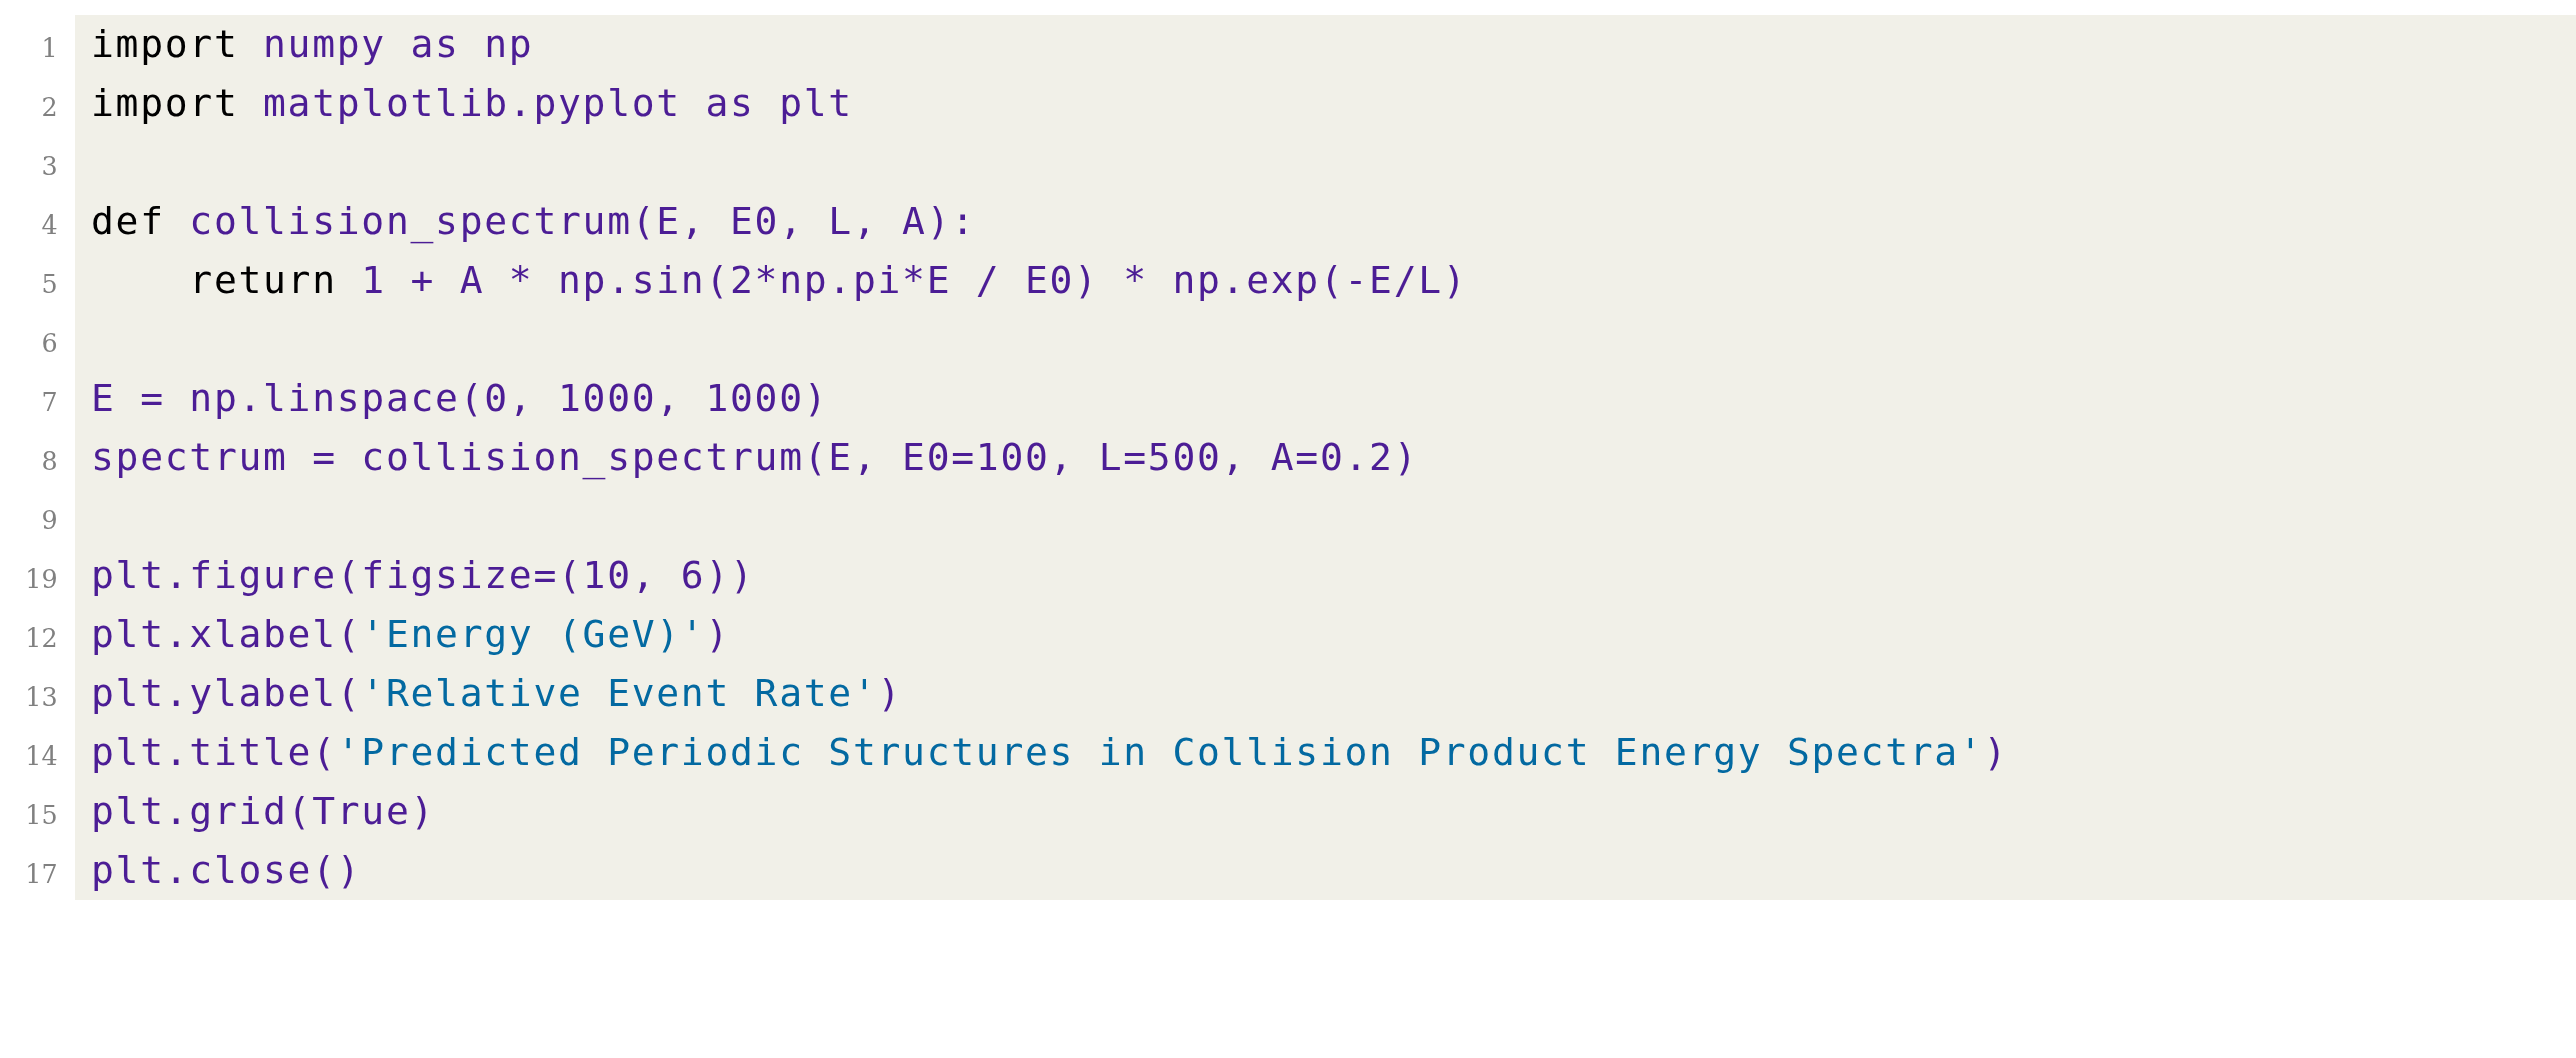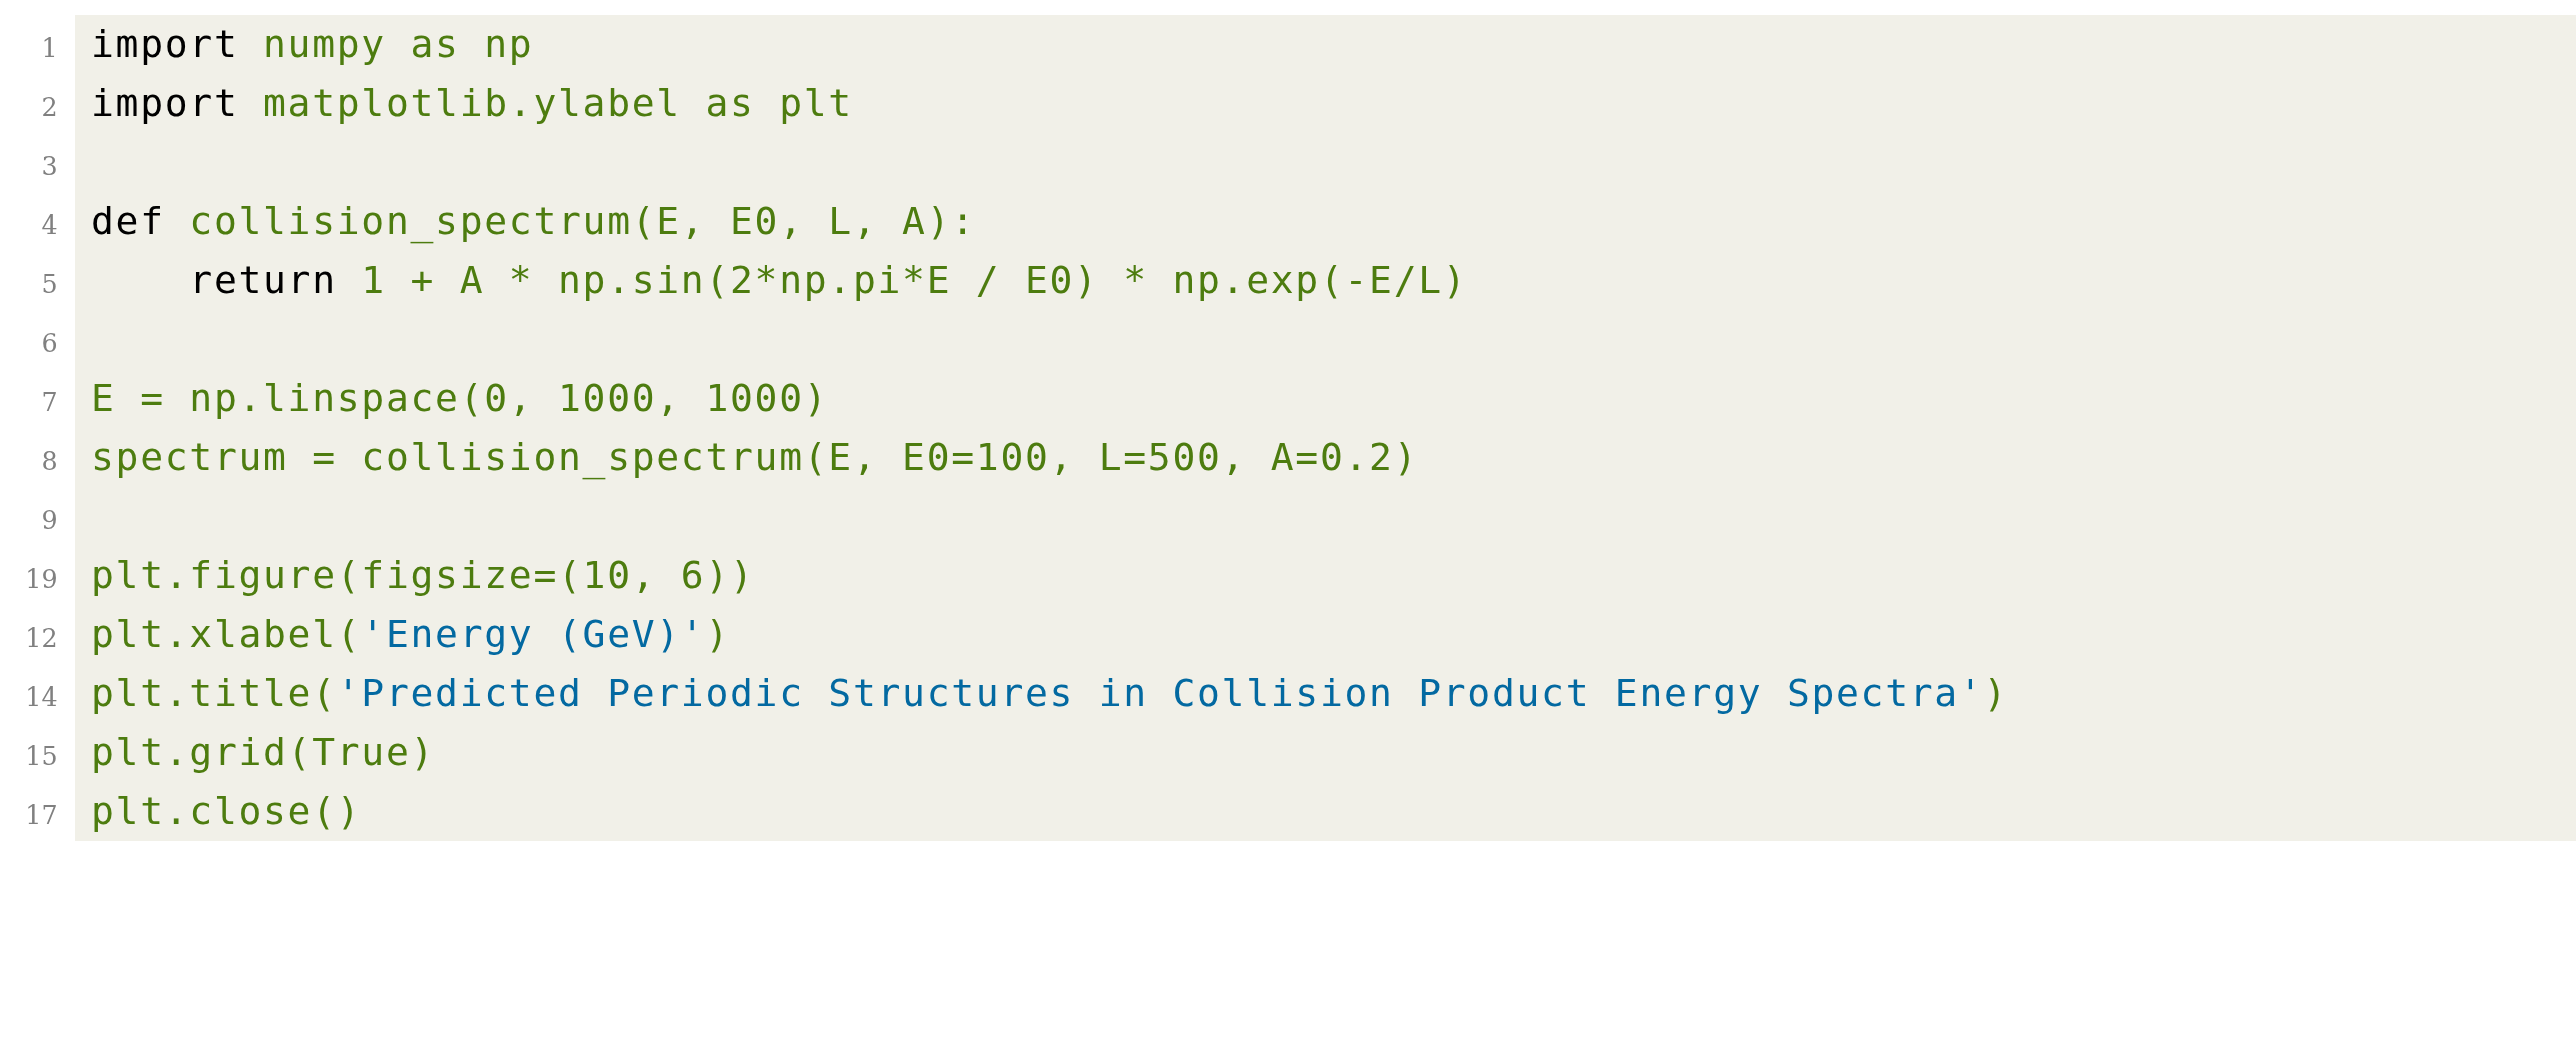--- a/index.html
+++ b/index.html
@@ -65,7 +65,7 @@
   
   .kw  { color: #000000; }   
   .str { color: #0369a1; }   
-  .pl  { color: #4d7c0f; }   
+  .pl  { color: #4c1d95; }   
 </style>
 </head>
 <body>

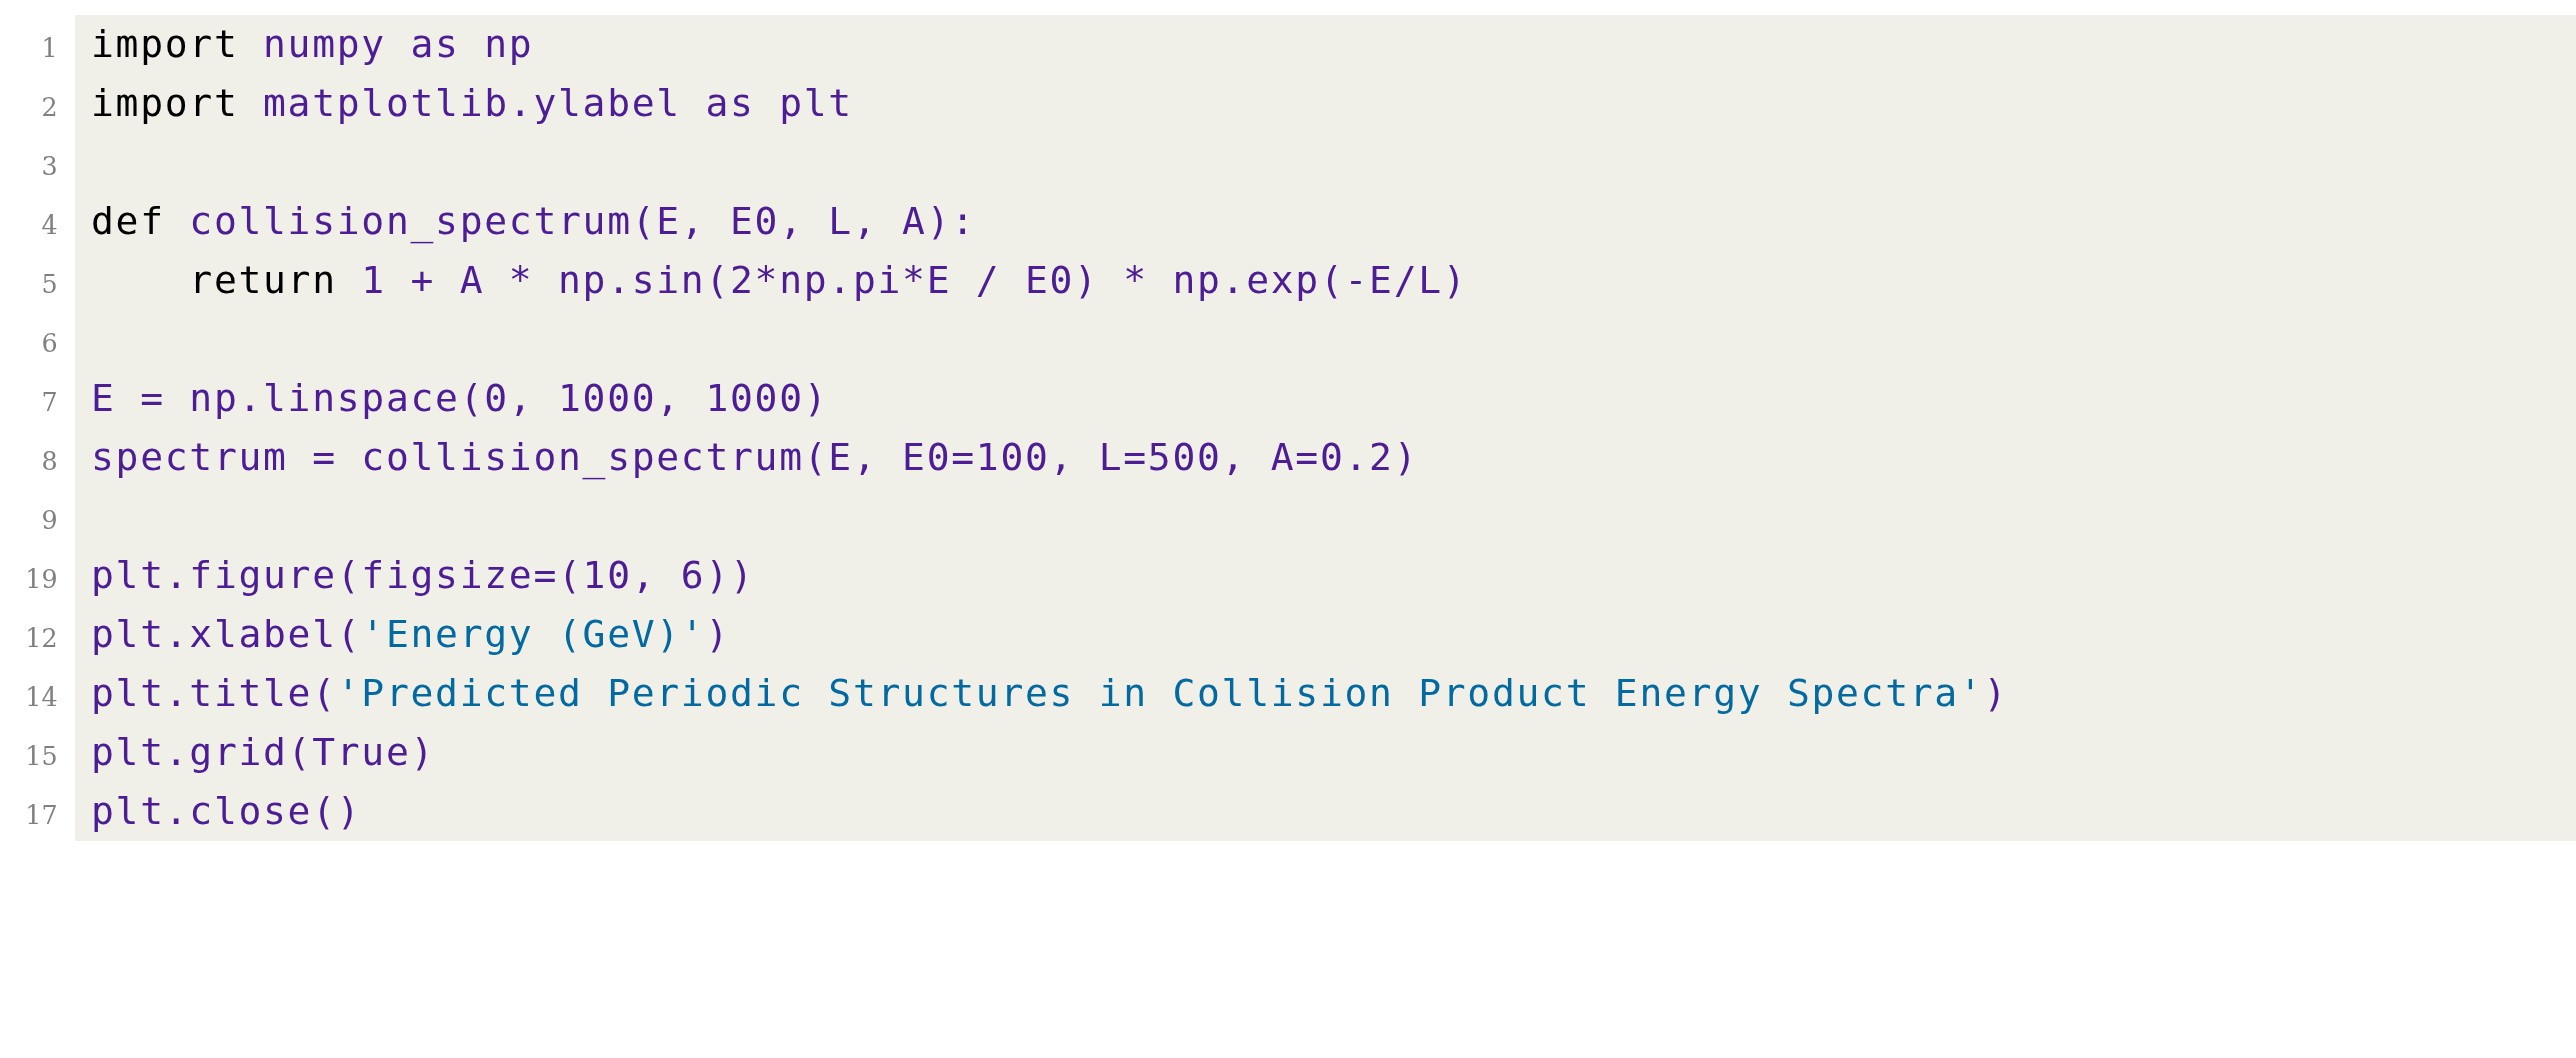--- a/index.html
+++ b/index.html
@@ -73,7 +73,7 @@
 <div id="listing">
   <div class="code-block" id="code-block">
       <div class="line"><div class="gutter">1</div><div class="code"><span class="kw">import</span><span class="pl"> numpy as np</span></div></div>
-      <div class="line"><div class="gutter">2</div><div class="code"><span class="kw">import</span><span class="pl"> matplotlib.ylabel as plt</span></div></div>
+      <div class="line"><div class="gutter">2</div><div class="code"><span class="kw">import</span><span class="pl"> matplotlib.pyplot as plt</span></div></div>
       <div class="line"><div class="gutter">3</div><div class="code"><span class="pl">&nbsp;</span></div></div>
       <div class="line"><div class="gutter">4</div><div class="code"><span class="kw">def</span><span class="pl"> collision_spectrum(E, E0, L, A):</span></div></div>
       <div class="line"><div class="gutter">5</div><div class="code"><span class="pl">    </span><span class="kw">return</span><span class="pl"> 1 + A * np.sin(2*np.pi*E / E0) * np.exp(-E/L)</span></div></div>

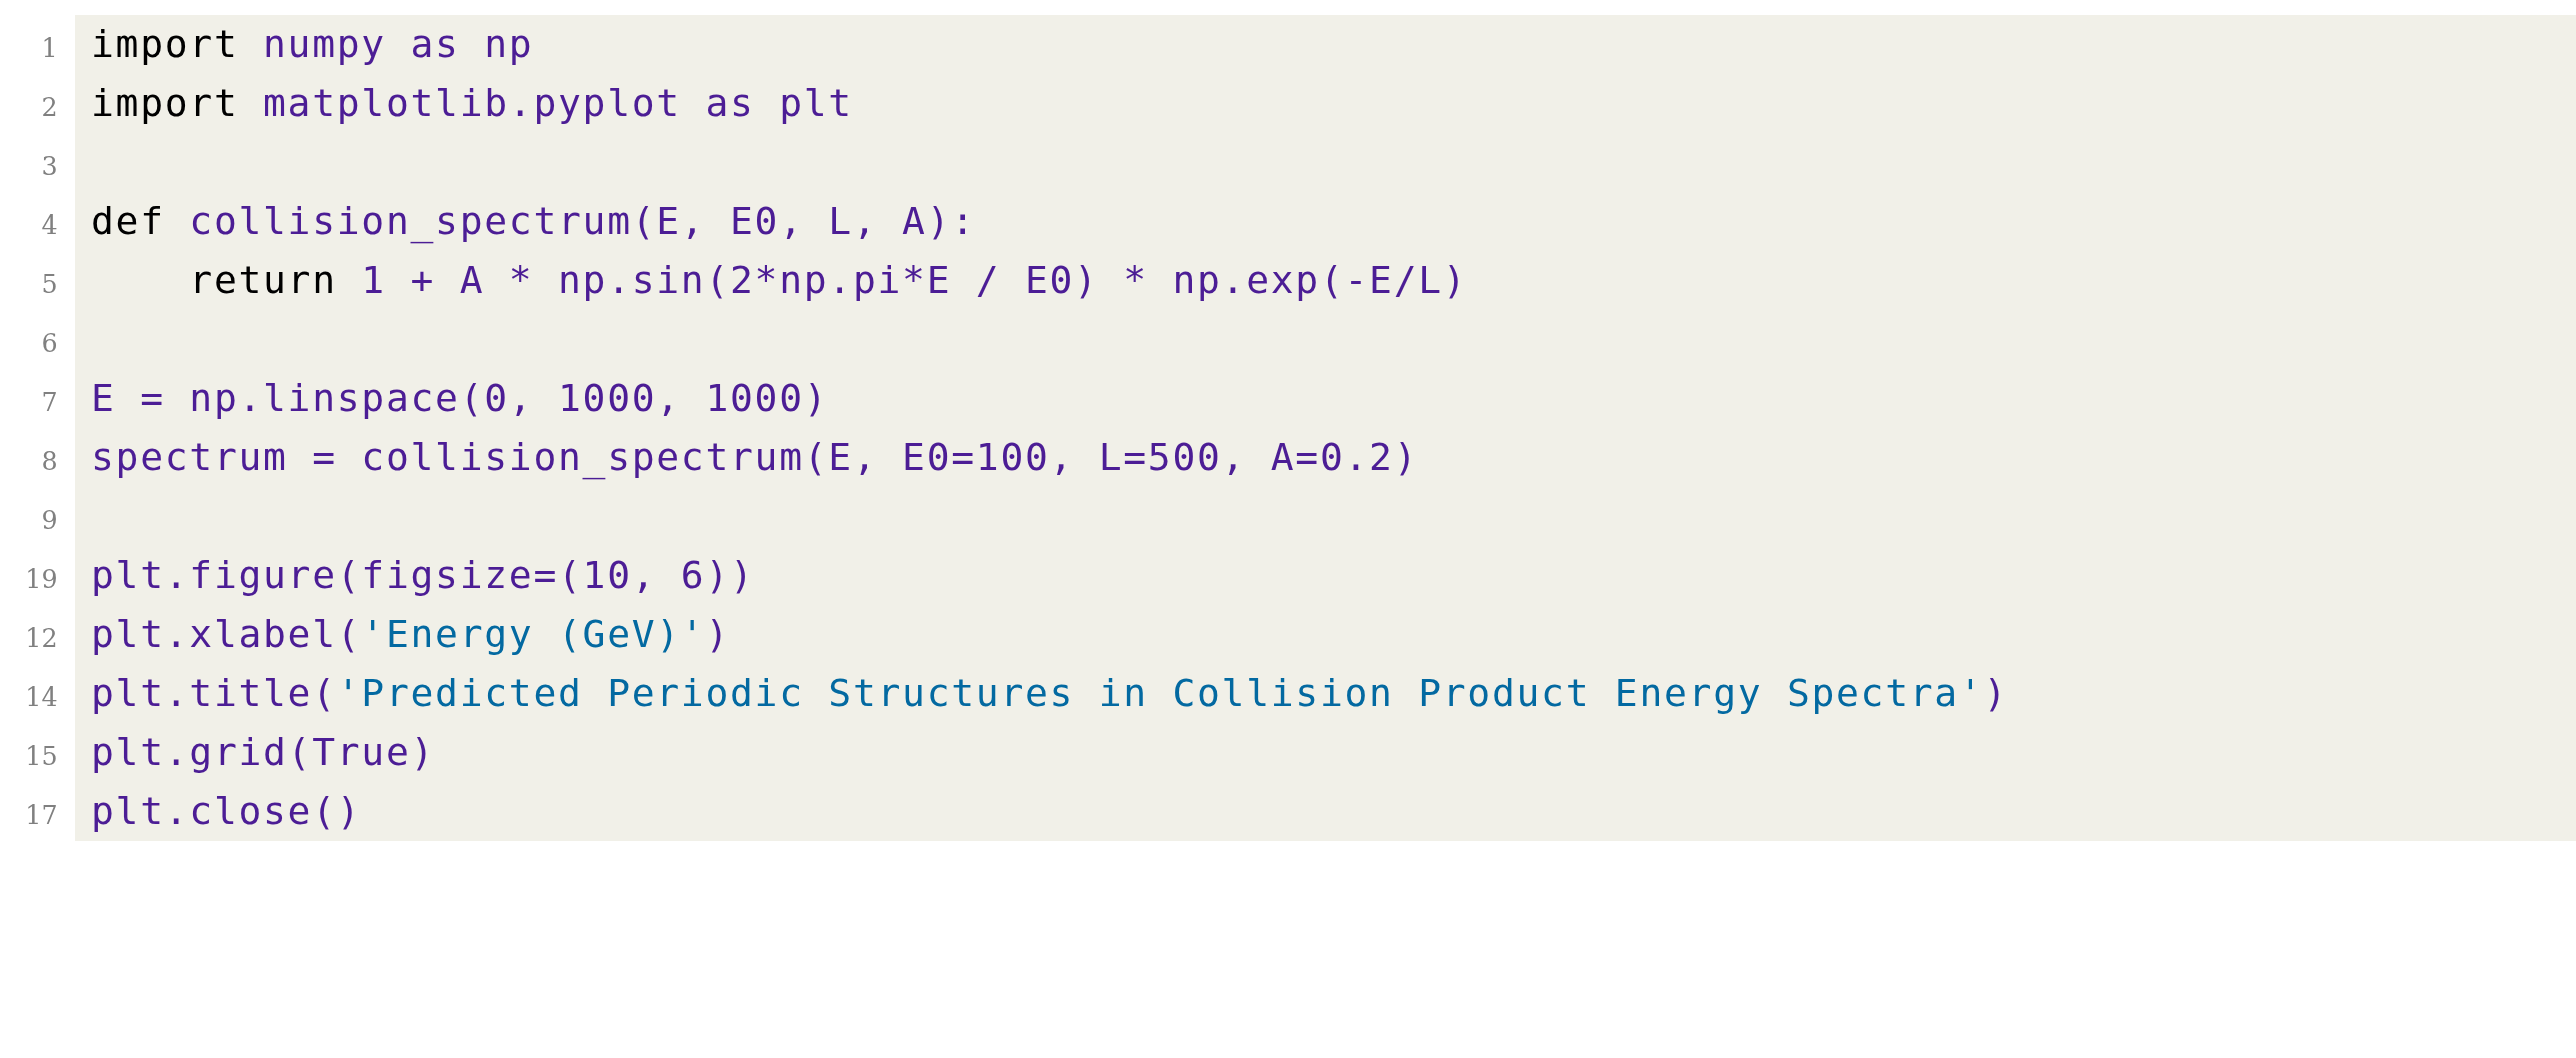--- a/index.html
+++ b/index.html
@@ -83,6 +83,7 @@
       <div class="line"><div class="gutter">9</div><div class="code"><span class="pl">&nbsp;</span></div></div>
       <div class="line"><div class="gutter">19</div><div class="code"><span class="pl">plt.figure(figsize=(10, 6))</span></div></div>
       <div class="line"><div class="gutter">12</div><div class="code"><span class="pl">plt.xlabel(</span><span class="str">'Energy (GeV)'</span><span class="pl">)</span></div></div>
+      <div class="line"><div class="gutter">13</div><div class="code"><span class="pl">plt.ylabel(</span><span class="str">'Relative Event Rate'</span><span class="pl">)</span></div></div>
       <div class="line"><div class="gutter">14</div><div class="code"><span class="pl">plt.title(</span><span class="str">'Predicted Periodic Structures in Collision Product Energy Spectra'</span><span class="pl">)</span></div></div>
       <div class="line"><div class="gutter">15</div><div class="code"><span class="pl">plt.grid(True)</span></div></div>
       <div class="line"><div class="gutter">17</div><div class="code"><span class="pl">plt.close()</span></div></div>

